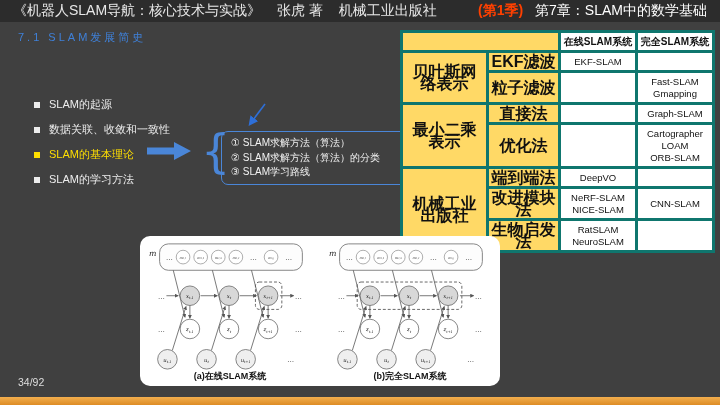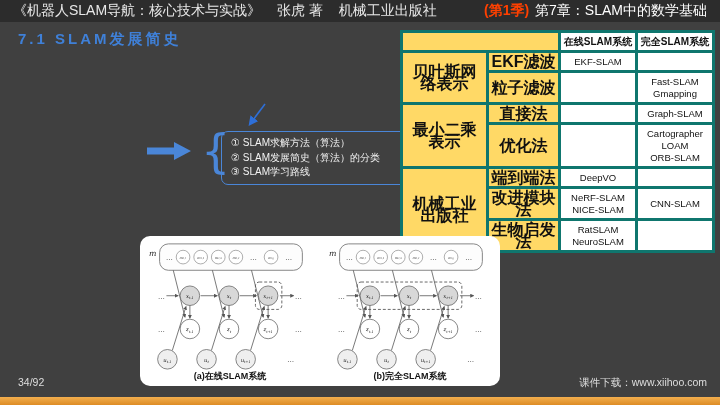--- a/index.html
+++ b/index.html
@@ -8,7 +8,7 @@
 
   .topbar{position:absolute;top:0;left:0;right:0;height:22px;background:#2c2c2c;display:flex;align-items:center;justify-content:space-between;padding:0 13px;font-size:14px;color:#e8e8e8;box-sizing:border-box}
   .topbar .lft span{margin-right:12px}
-  .season{color:#ff4000;font-weight:700;margin-right:2px}
+  .season{color:#ff4000;font-weight:700;margin-right:8px}
   .chapter{color:#ffffff}
 
   .page-title{position:absolute;left:18px;top:30px;font-size:15px;font-weight:700;letter-spacing:3px;color:#3f80d8}

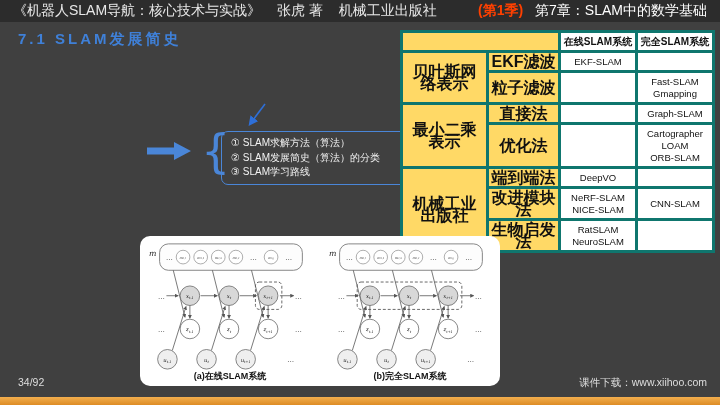--- a/index.html
+++ b/index.html
@@ -11,7 +11,7 @@
   .season{color:#ff4000;font-weight:700;margin-right:8px}
   .chapter{color:#ffffff}
 
-  .page-title{position:absolute;left:18px;top:30px;font-size:15px;font-weight:700;letter-spacing:3px;color:#3f80d8}
+  .page-title{position:absolute;left:18px;top:30px;font-size:11px;font-weight:400;letter-spacing:3px;color:#3f80d8}
 
   .bullets{position:absolute;left:34px;top:92px}
   .bullet{display:flex;align-items:center;height:25px;color:#ededed;font-size:11px}

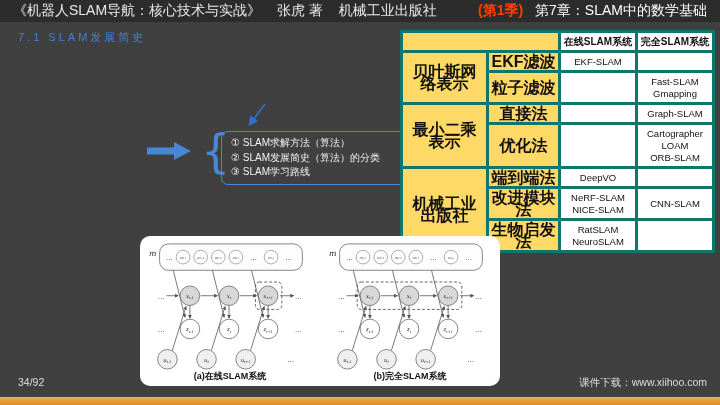--- a/index.html
+++ b/index.html
@@ -70,6 +70,24 @@
 
   <div class="page-title">7.1 SLAM发展简史</div>
 
+  <div class="bullets">
+    <div class="bullet">
+      <span class="sq"></span>
+      <span>SLAM的起源</span>
+    </div>
+    <div class="bullet">
+      <span class="sq"></span>
+      <span>数据关联、收敛和一致性</span>
+    </div>
+    <div class="bullet hl">
+      <span class="sq"></span>
+      <span>SLAM的基本理论</span>
+    </div>
+    <div class="bullet">
+      <span class="sq"></span>
+      <span>SLAM的学习方法</span>
+    </div>
+  </div>
 
   <svg class="big-arrow" width="44" height="20">
     <polygon points="0,6.5 27,6.5 27,1 44,10 27,19 27,13.5 0,13.5" fill="#4a86d8"></polygon>

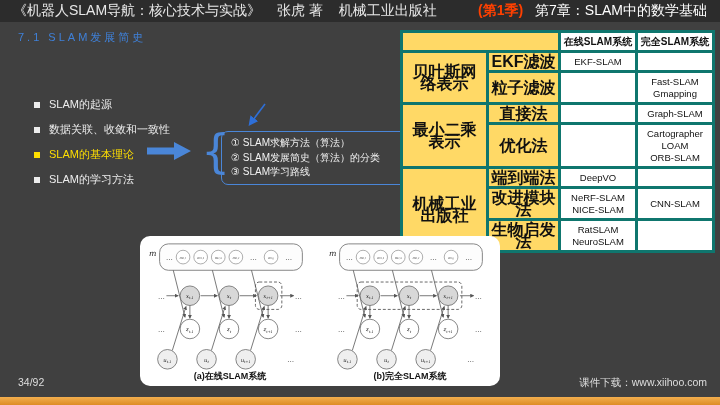--- a/index.html
+++ b/index.html
@@ -102,7 +102,7 @@
 
   <div class="callout-box">
     <div>① SLAM求解方法（算法）</div>
-    <div>② SLAM发展简史（算法）的分类</div>
+    <div>② SLAM求解方法（算法）的分类</div>
     <div>③ SLAM学习路线</div>
   </div>
 

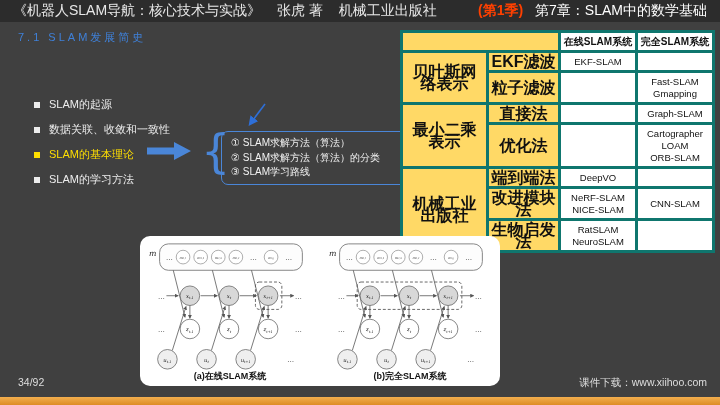--- a/index.html
+++ b/index.html
@@ -283,7 +283,6 @@
   </div>
 
   <div class="footer-page">34/92</div>
-  <div class="footer-dl">课件下载：www.xiihoo.com</div>
   <div class="bottom-bar"></div>
 
 </div>

